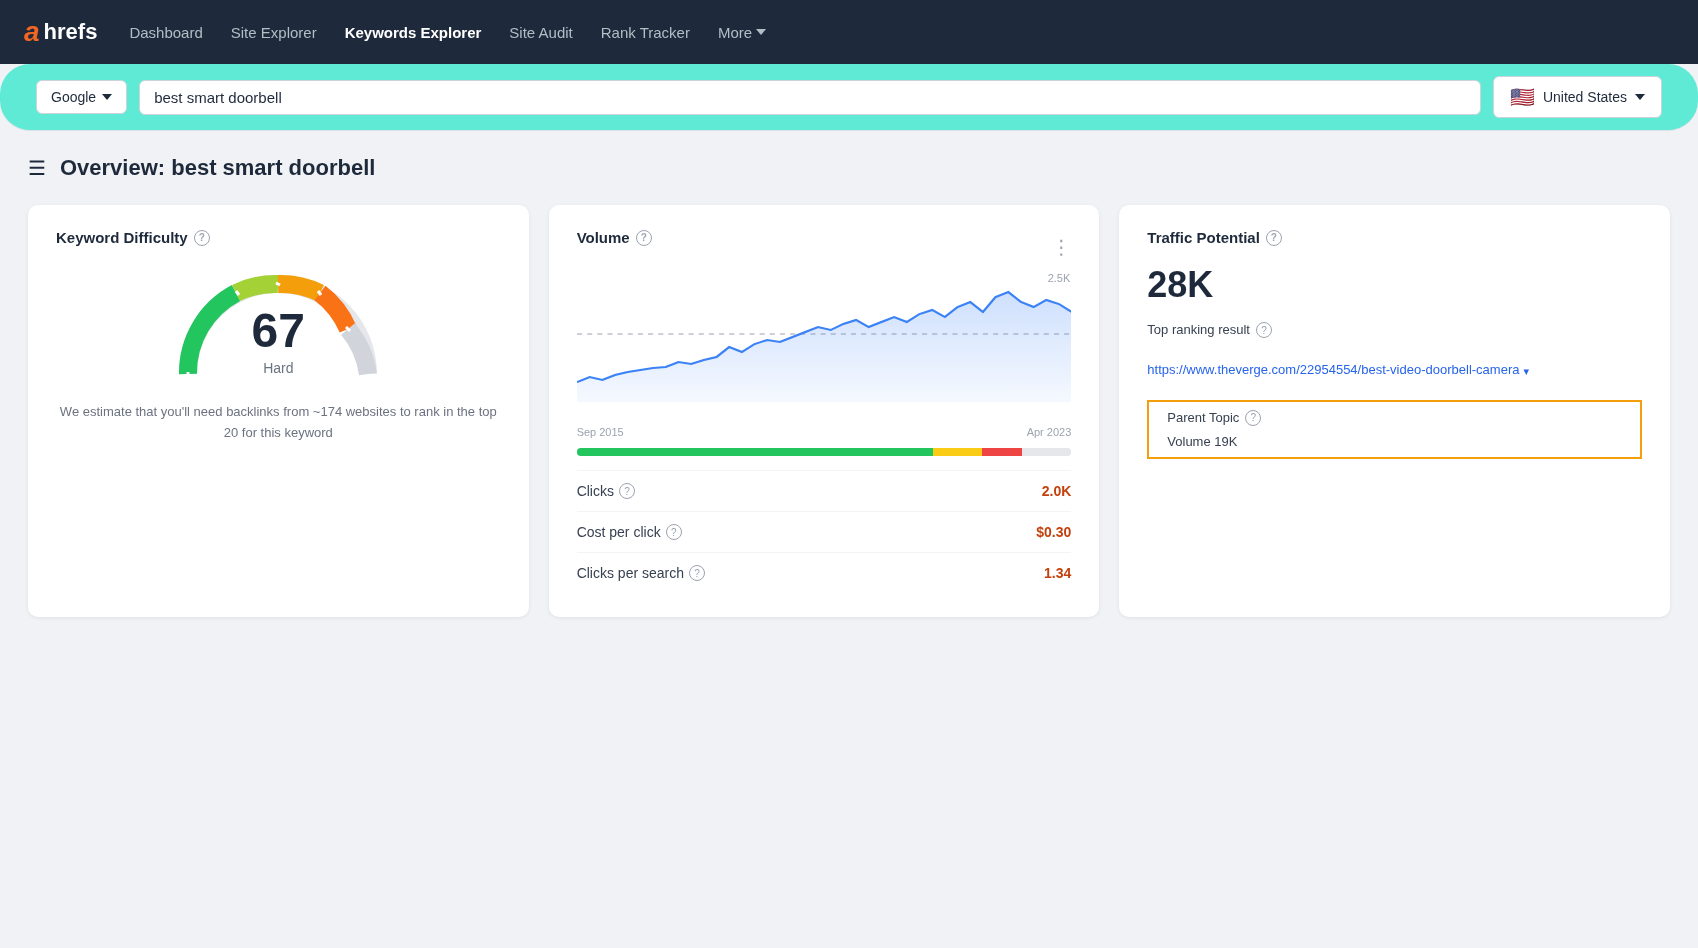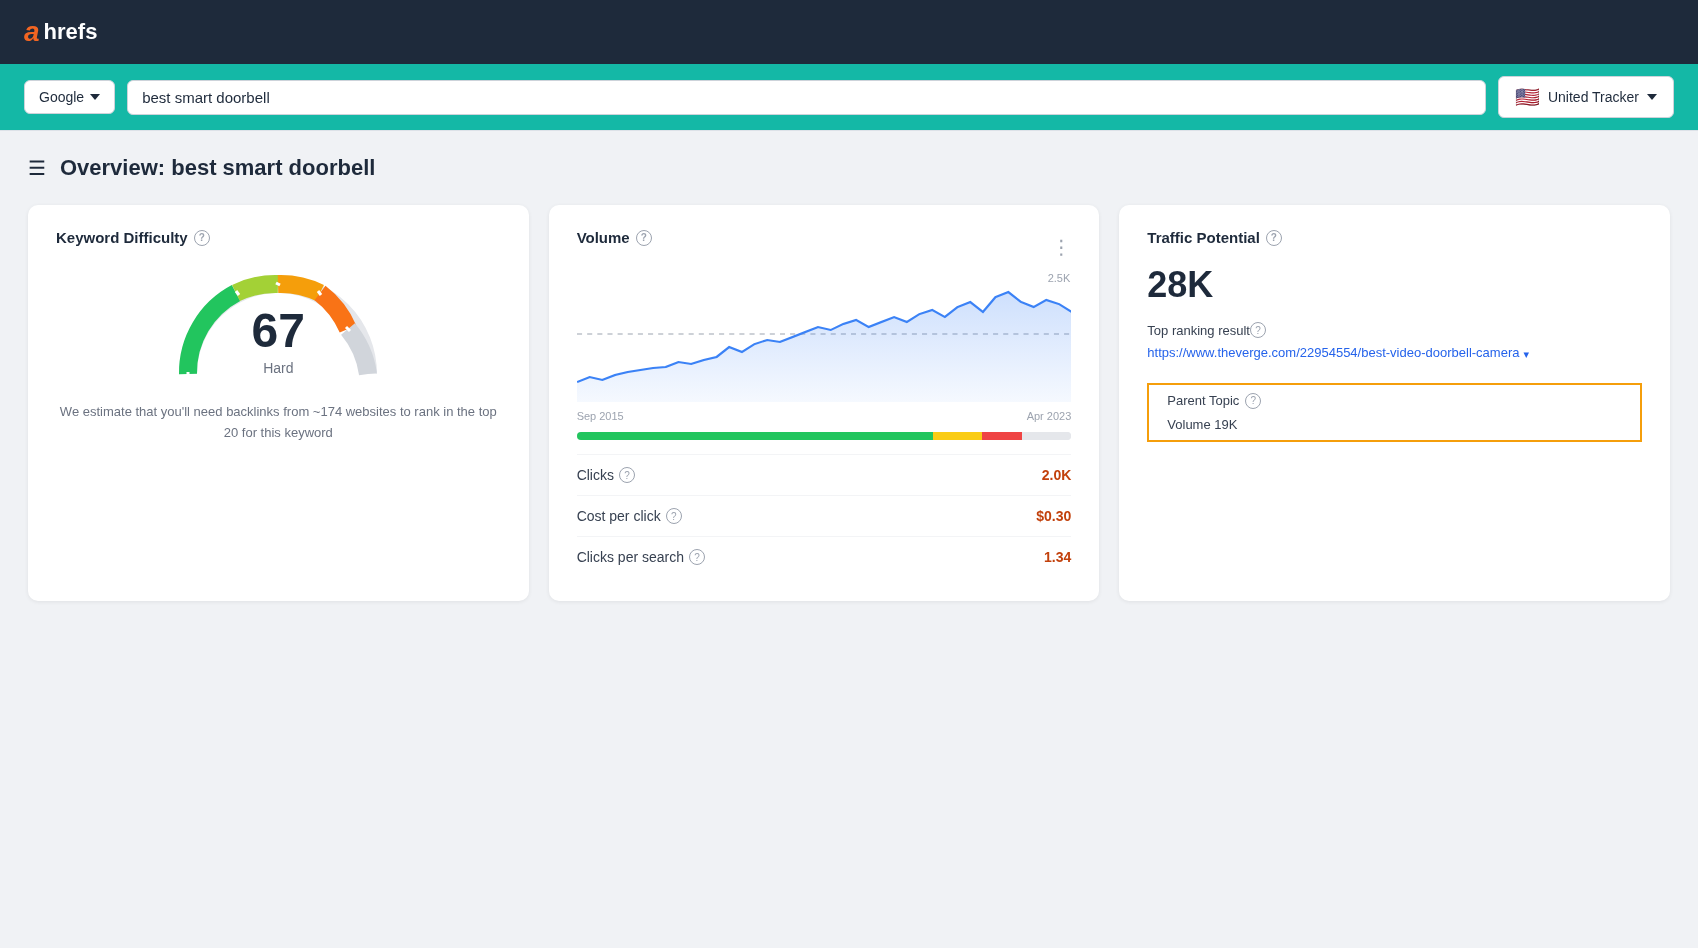--- a/index.html
+++ b/index.html
@@ -260,6 +260,17 @@
   <div class="logo">
     <span class="logo-a">a</span>
     <span class="logo-hrefs">hrefs</span>
+  </div>
+  <div class="nav-links">
+    <a class="nav-link">Dashboard</a>
+    <a class="nav-link">Site Explorer</a>
+    <a class="nav-link active">Keywords Explorer</a>
+    <a class="nav-link">Site Audit</a>
+    <a class="nav-link">Rank Tracker</a>
+    <a class="nav-link nav-link-more">
+      <span>More</span>
+      <span class="arrow-down" style="color:#b0bec5"></span>
+    </a>
   </div>
 </nav>
 

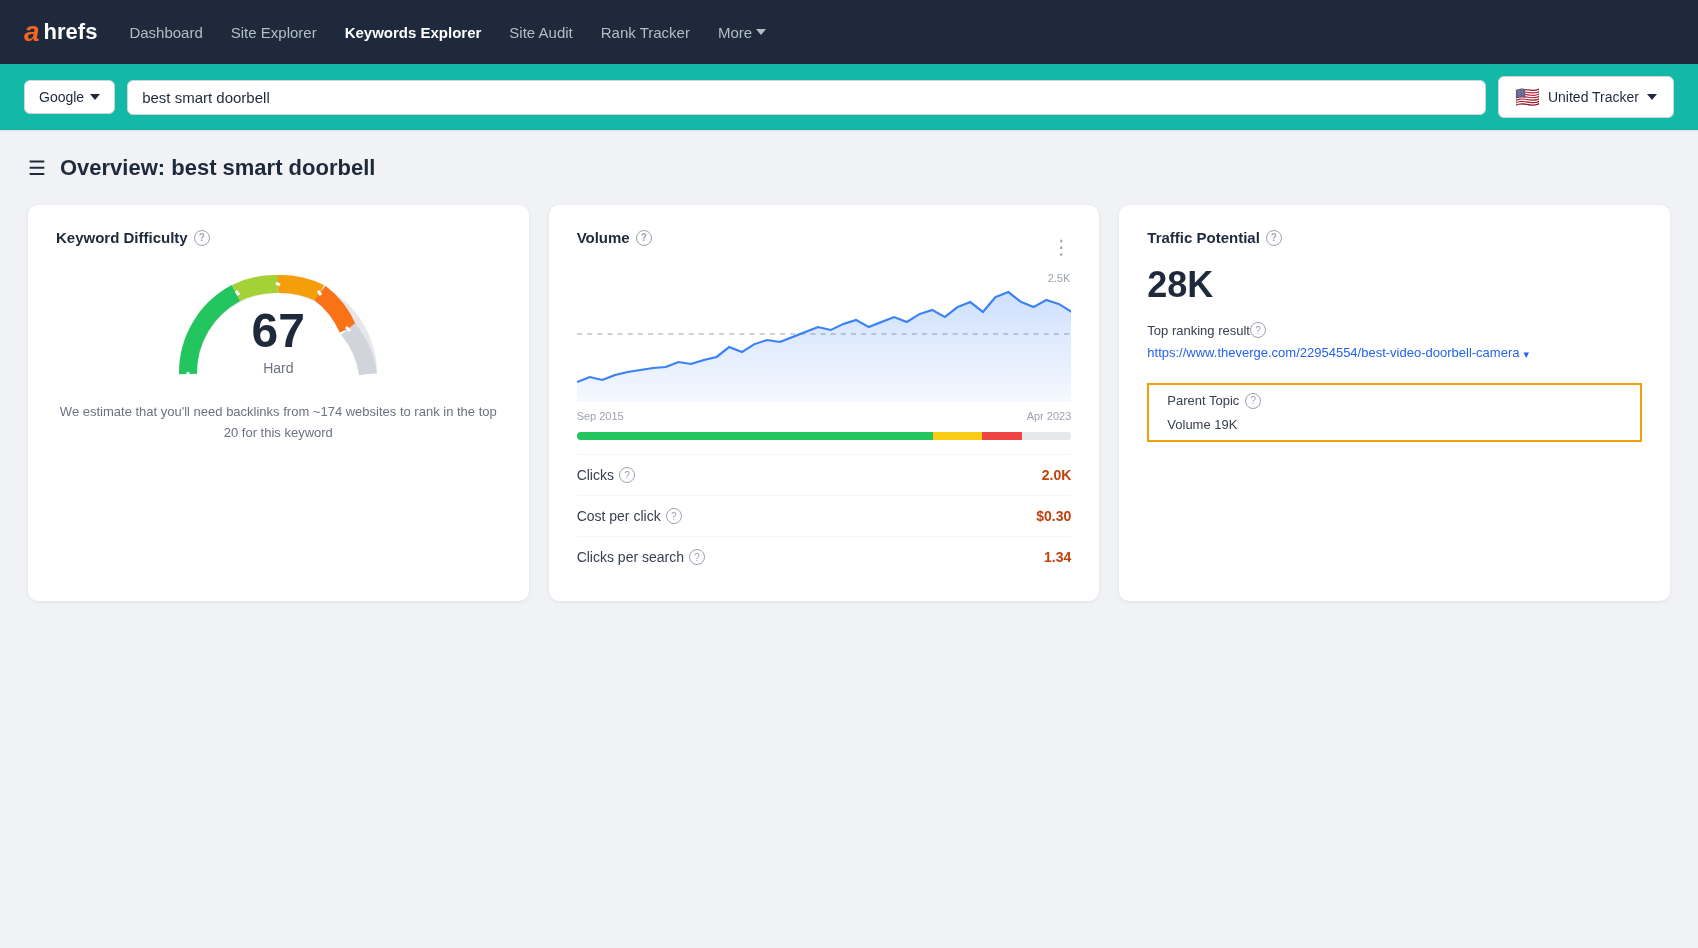--- a/index.html
+++ b/index.html
@@ -30,12 +30,13 @@
 
     
     .search-bar {
-      background: #14b8a6;
+      background: #5eead4;
       border-bottom: 1px solid #dde2e8;
-      padding: 12px 24px;
+      padding: 12px 36px;
       display: flex;
       align-items: center;
       gap: 12px;
+      border-radius: 30px;
     }
     .search-engine-btn {
       display: flex;

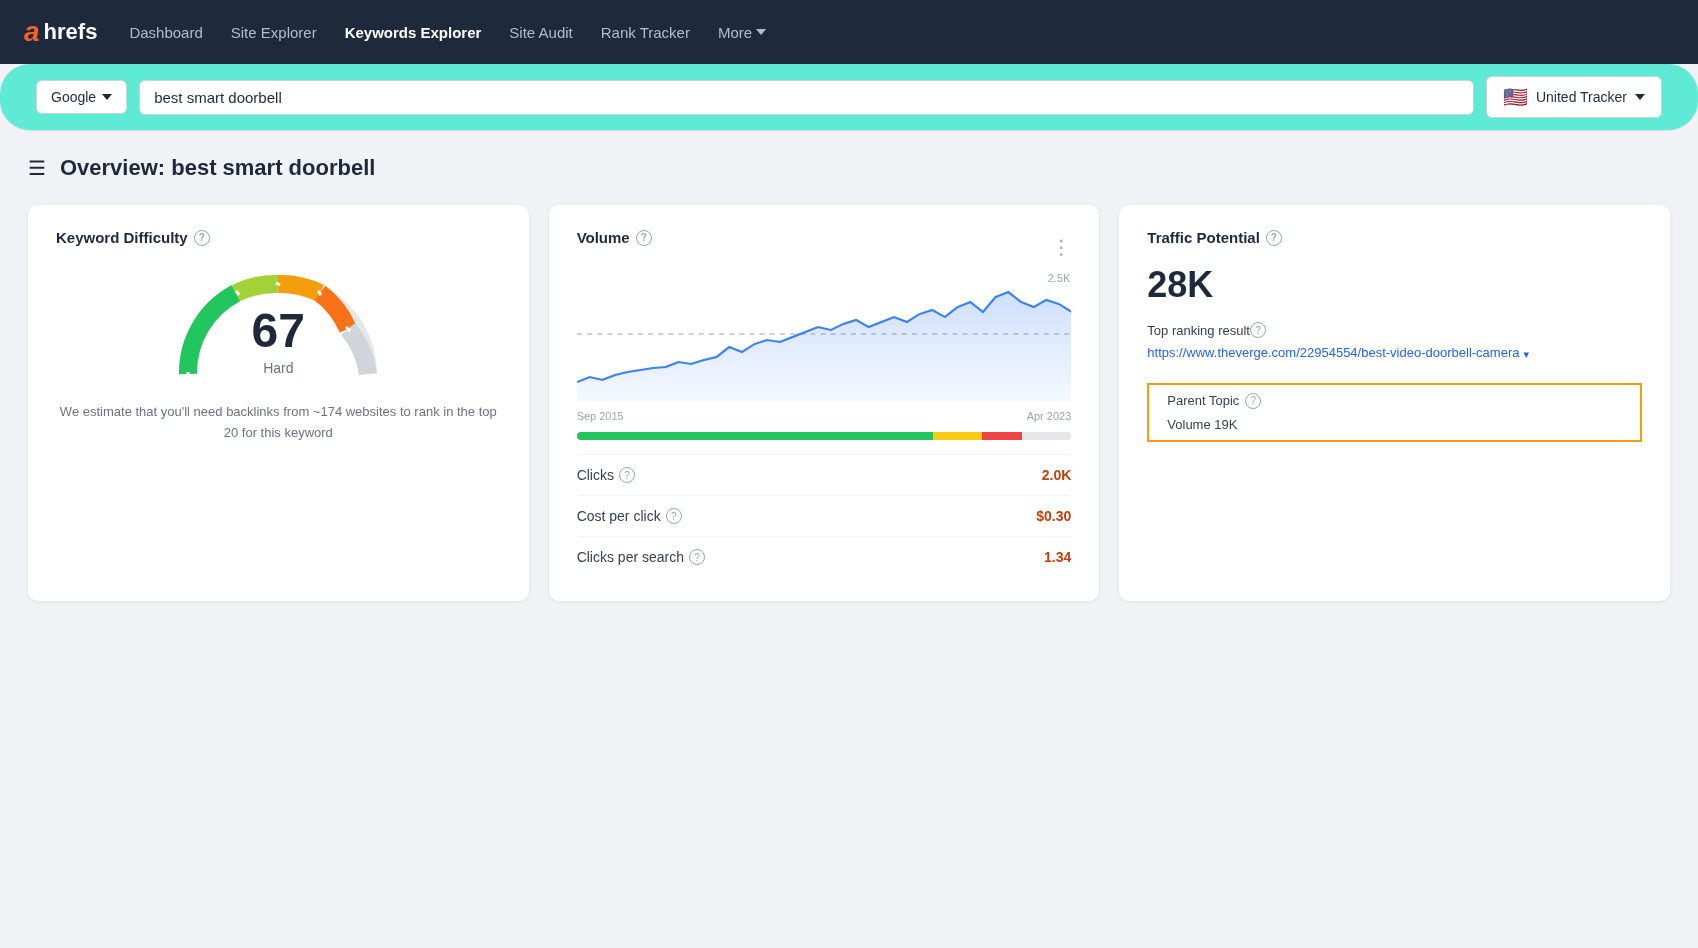--- a/index.html
+++ b/index.html
@@ -283,7 +283,7 @@
   <input class="search-input-wrap" type="text" value="best smart doorbell" style="">
   <button class="country-btn">
     <span class="flag">🇺🇸</span>
-    <span>United Tracker</span>
+    <span>United States</span>
     <span class="arrow-down"></span>
   </button>
 </div>

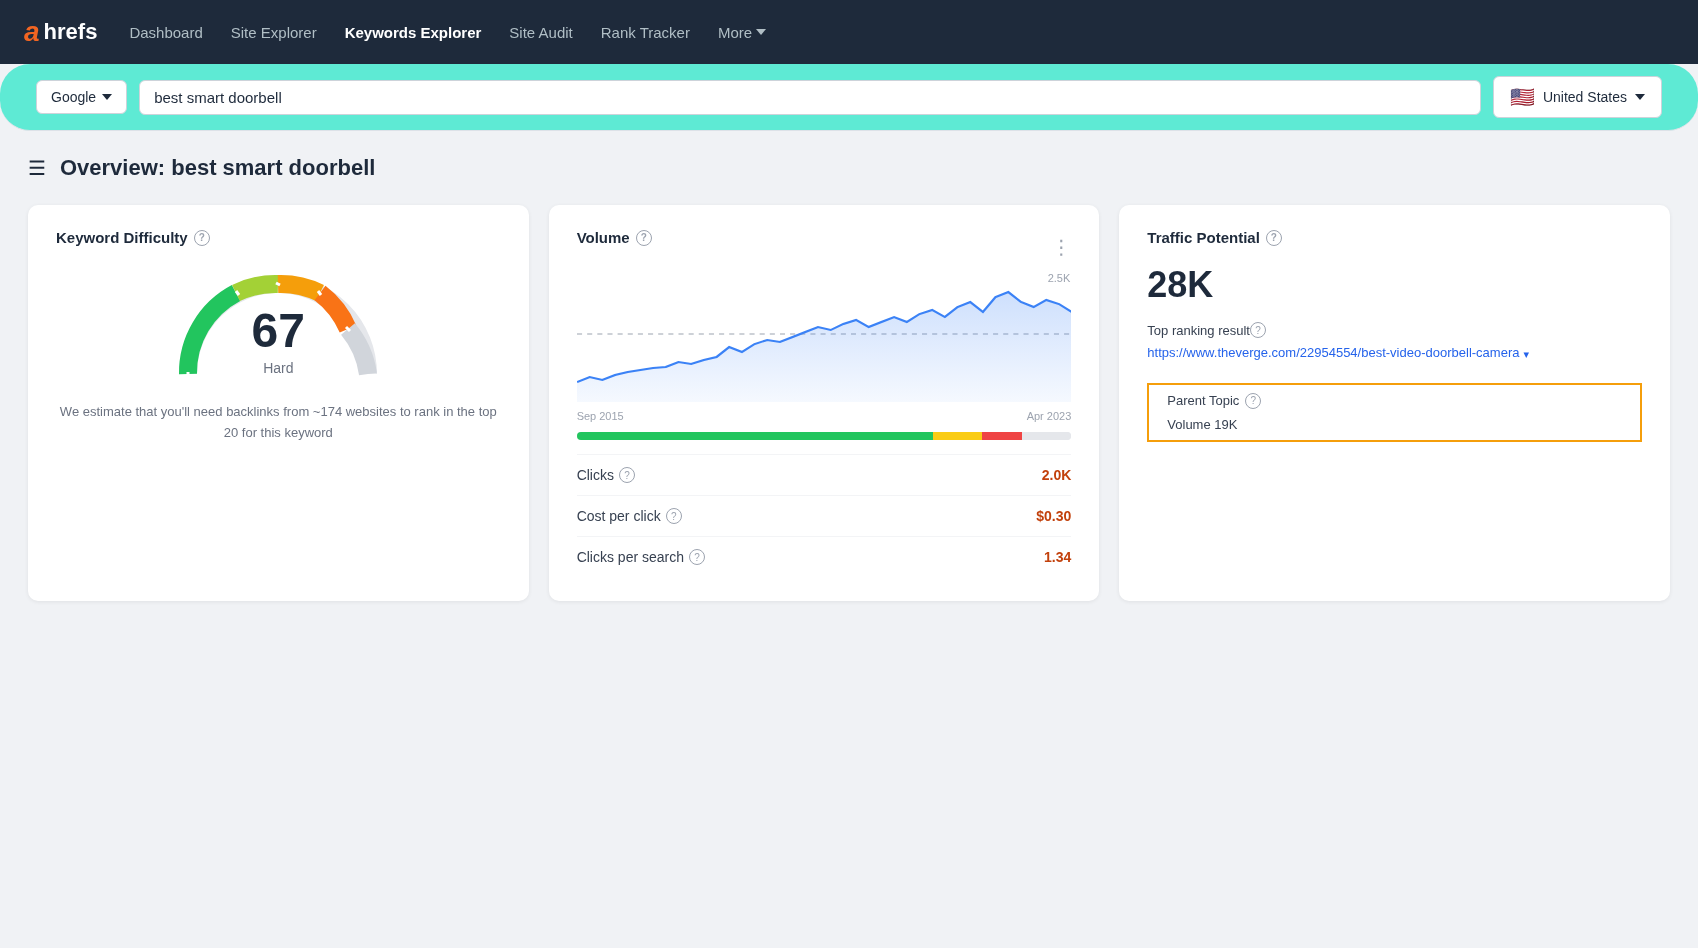--- a/index.html
+++ b/index.html
@@ -202,8 +202,9 @@
       font-size: 13px;
       color: #374151;
       display: flex;
-      align-items: center;
-      margin-bottom: 5px;
+      align-items: flex-start;
+      gap: 6px;
+      margin-bottom: 22px;
     }
     .top-ranking-url {
       font-size: 13px;

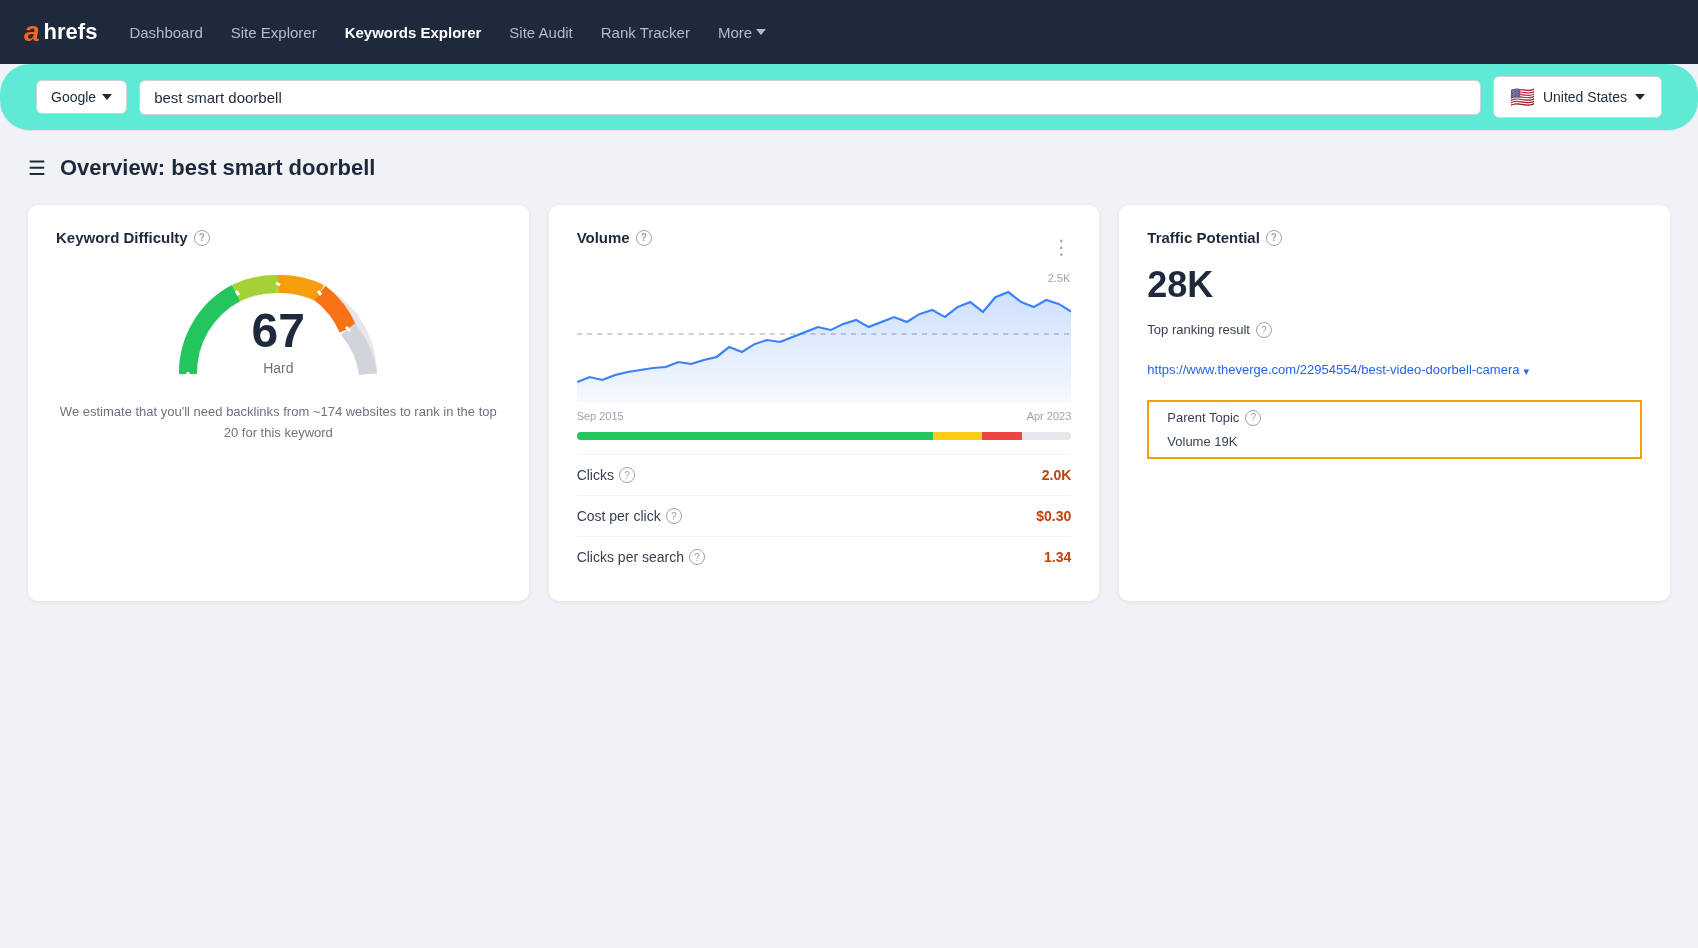--- a/index.html
+++ b/index.html
@@ -170,7 +170,7 @@
       justify-content: space-between;
       font-size: 11px;
       color: #9ca3af;
-      margin-top: 4px;
+      margin-top: 20px;
     }
     .progress-bar-wrap {
       display: flex;

